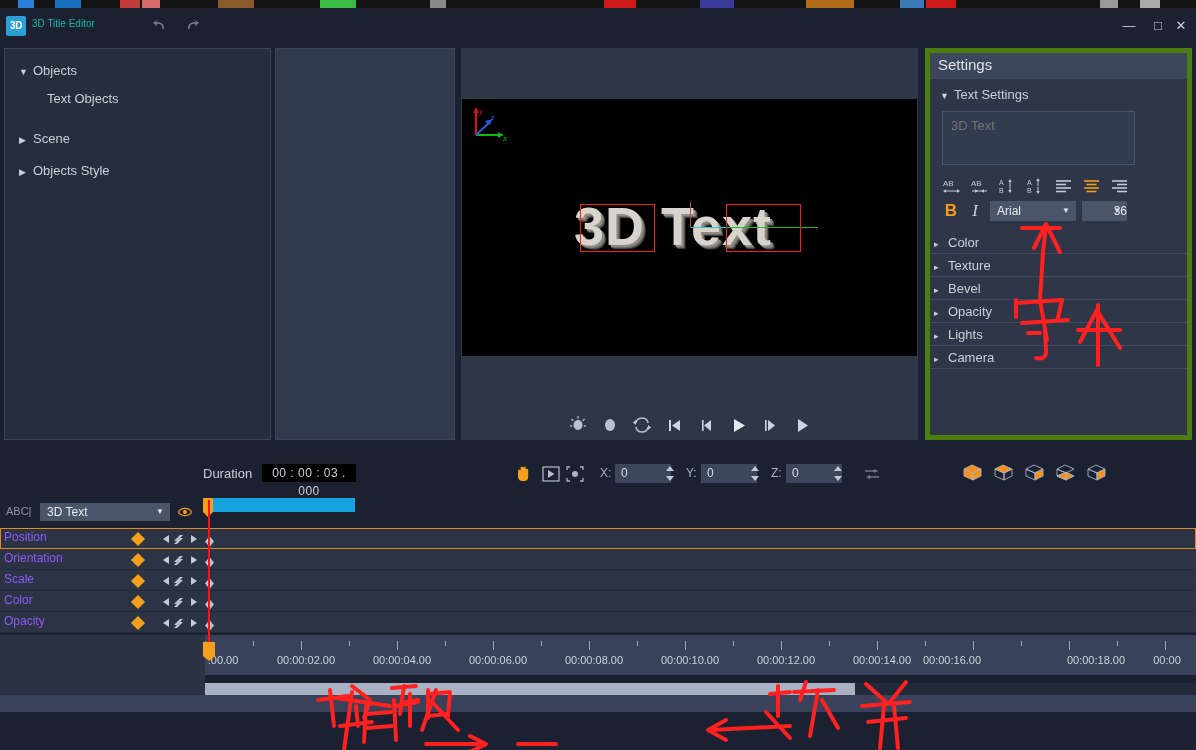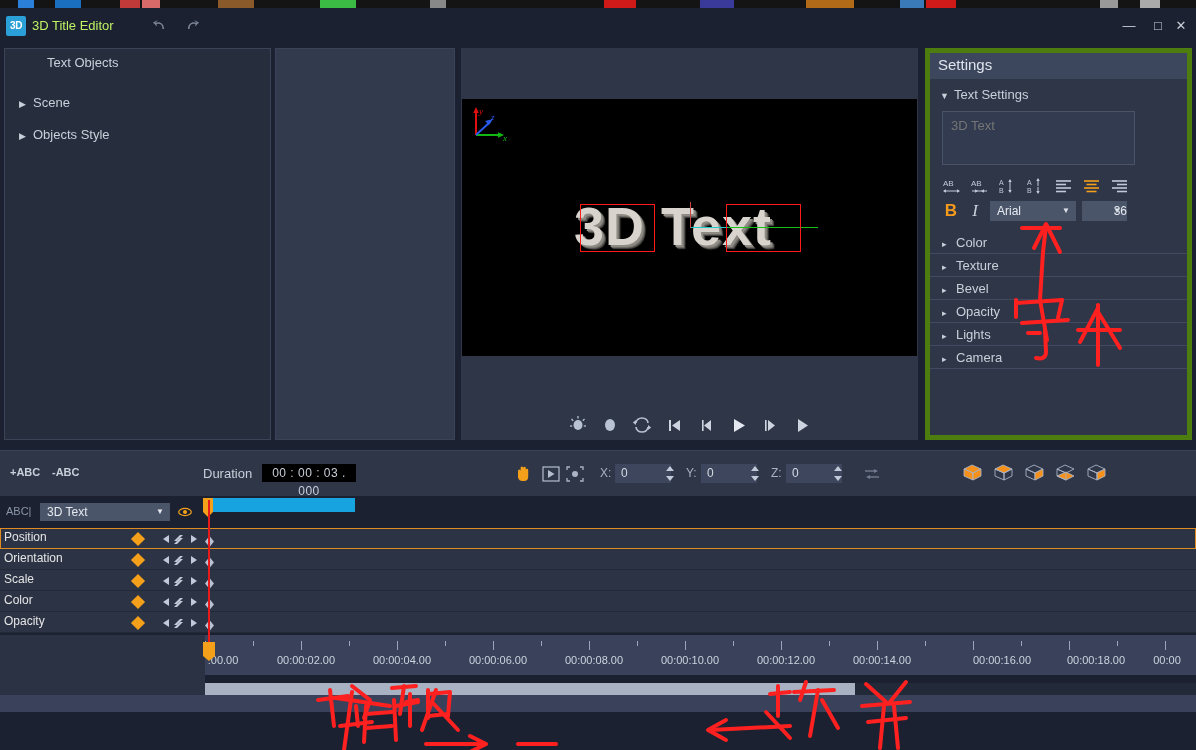--- a/index.html
+++ b/index.html
@@ -22,7 +22,7 @@
   .app-badge { position:absolute; left:6px; top:8px; width:20px; height:20px;
     background:#2a9fd8; border-radius:2px; color:#fff; font-size:10px;
     font-weight:bold; line-height:20px; text-align:center; letter-spacing:-0.3px; }
-  .app-title { position:absolute; left:32px; top:10px; font-size:13px; color:#bef264; }
+  .app-title { position:absolute; left:32px; top:10px; font-size:10px; color:#14b8a6; }
   .undo-ico, .redo-ico { position:absolute; top:9px; width:22px; height:18px;
     cursor:pointer; }
   .undo-ico { left:150px; }

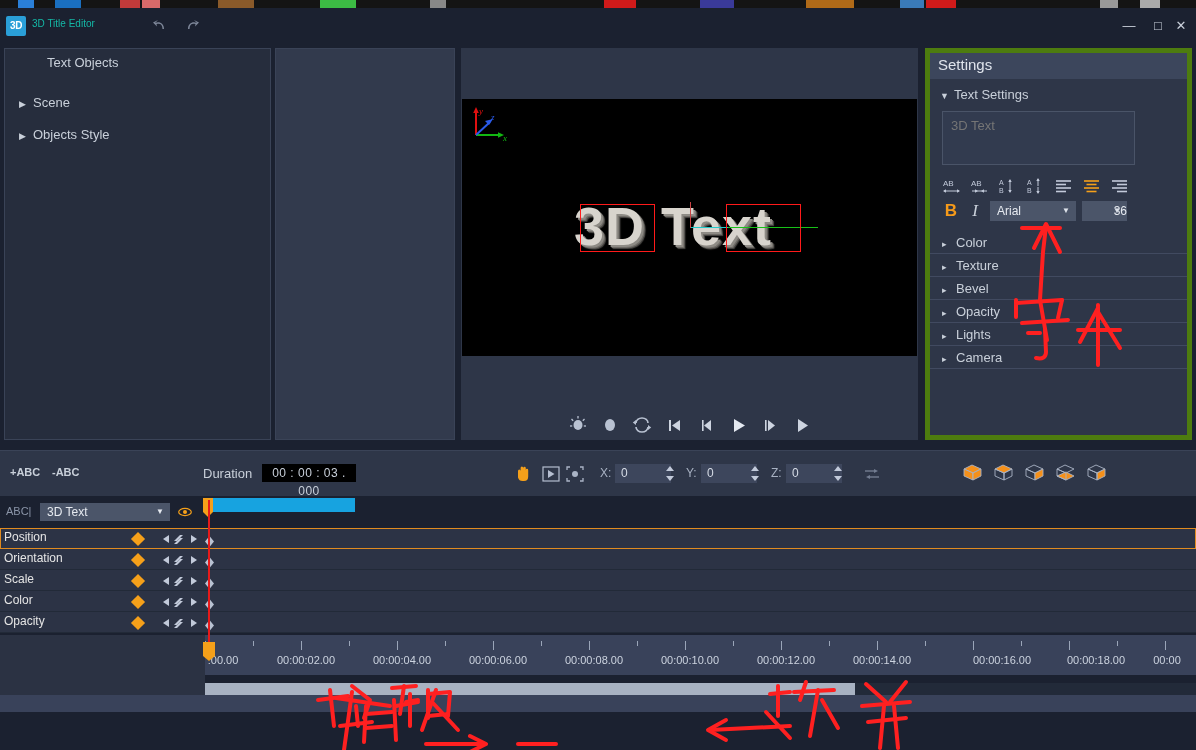--- a/index.html
+++ b/index.html
@@ -220,6 +220,9 @@
   </div>
 
   <div class="panel" id="presets">
+    <div class="tree-item" style="margin-top:8px;">
+      <span class="arrow">▼</span><span>Objects</span>
+    </div>
     <div class="tree-item child">
       <span>Text Objects</span>
     </div>

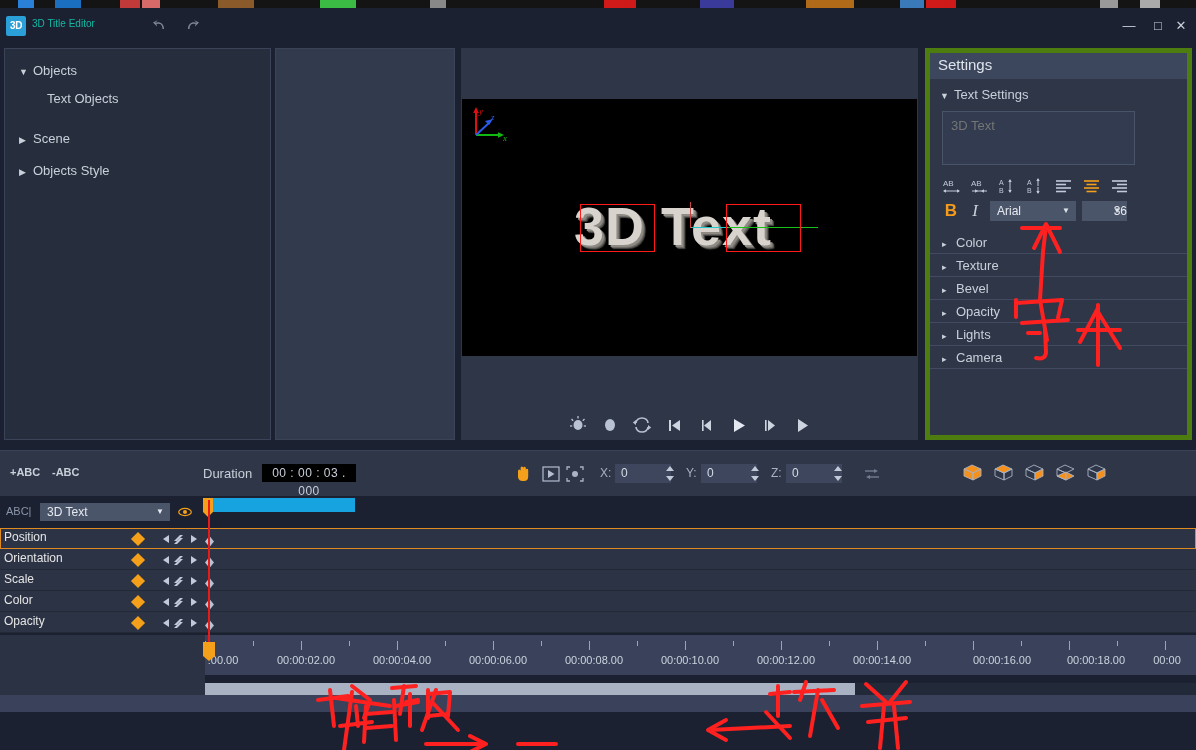--- a/index.html
+++ b/index.html
@@ -76,7 +76,7 @@
   #settings { left:925px; top:48px; width:267px; height:392px;
     background:#2e3648; border:5px solid #4d7c0f; }
   .sec-row { height:23px; line-height:23px; font-size:13px; color:#c9d0da;
-    padding-left:12px; cursor:pointer; border-bottom:1px solid #414a60; }
+    padding-left:4px; cursor:pointer; border-bottom:1px solid #414a60; }
   .sec-row .arrow { display:inline-block; width:14px; font-size:9px; }
   .sec-title { height:24px; line-height:24px; font-size:13px; color:#c9d0da;
     padding-left:10px; cursor:pointer; }

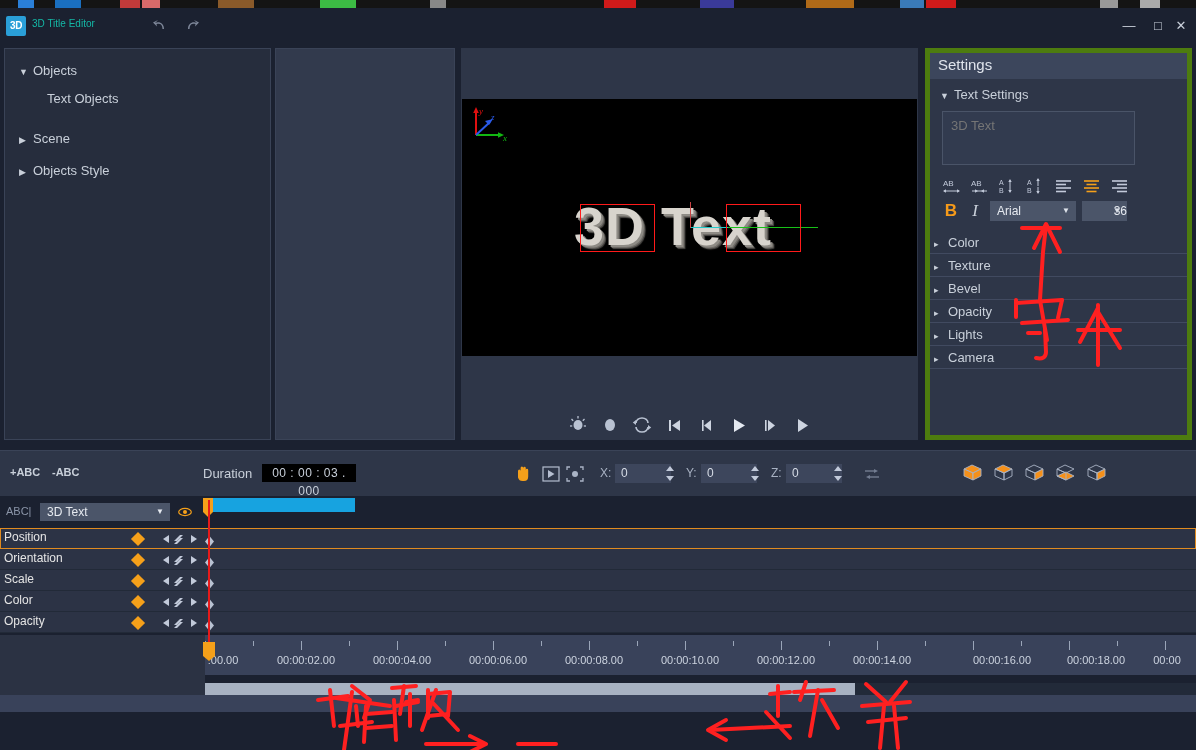--- a/index.html
+++ b/index.html
@@ -415,10 +415,6 @@
     </div>
   </div>
 
-  <div id="tlbar">
-    <div class="abc-btn" style="left:10px;">+ABC</div>
-    <div class="abc-btn" style="left:52px;">-ABC</div>
-  </div>
   <div class="dur-label">Duration</div>
   <div class="dur-field">00 : 00 : 03 . 000</div>
 

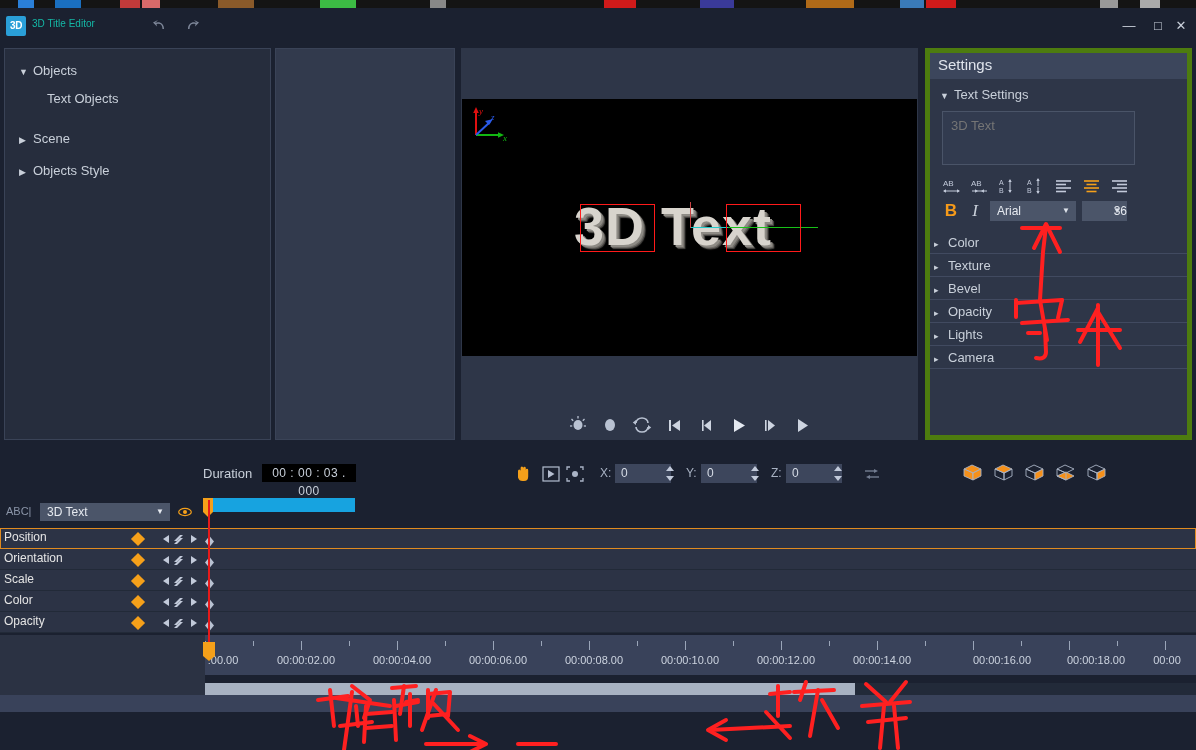--- a/index.html
+++ b/index.html
@@ -124,7 +124,7 @@
   .kf-rows { position:absolute; left:0; top:528px; width:1196px; }
   .kf-row { position:relative; height:21px; border-bottom:1px solid #222a38;
     background:#38415594; }
-  .kf-row .name { position:absolute; left:4px; top:2px; font-size:12px; color:#e5e5e5; }
+  .kf-row .name { position:absolute; left:4px; top:2px; font-size:12px; color:#8b5cf6; }
   .kf-row .diamond { position:absolute; left:133px; top:6px; width:10px; height:10px;
     background:#f5a01a; transform:rotate(45deg); cursor:pointer; }
   .kf-row .navset { position:absolute; left:160px; top:4px; width:40px; height:14px;

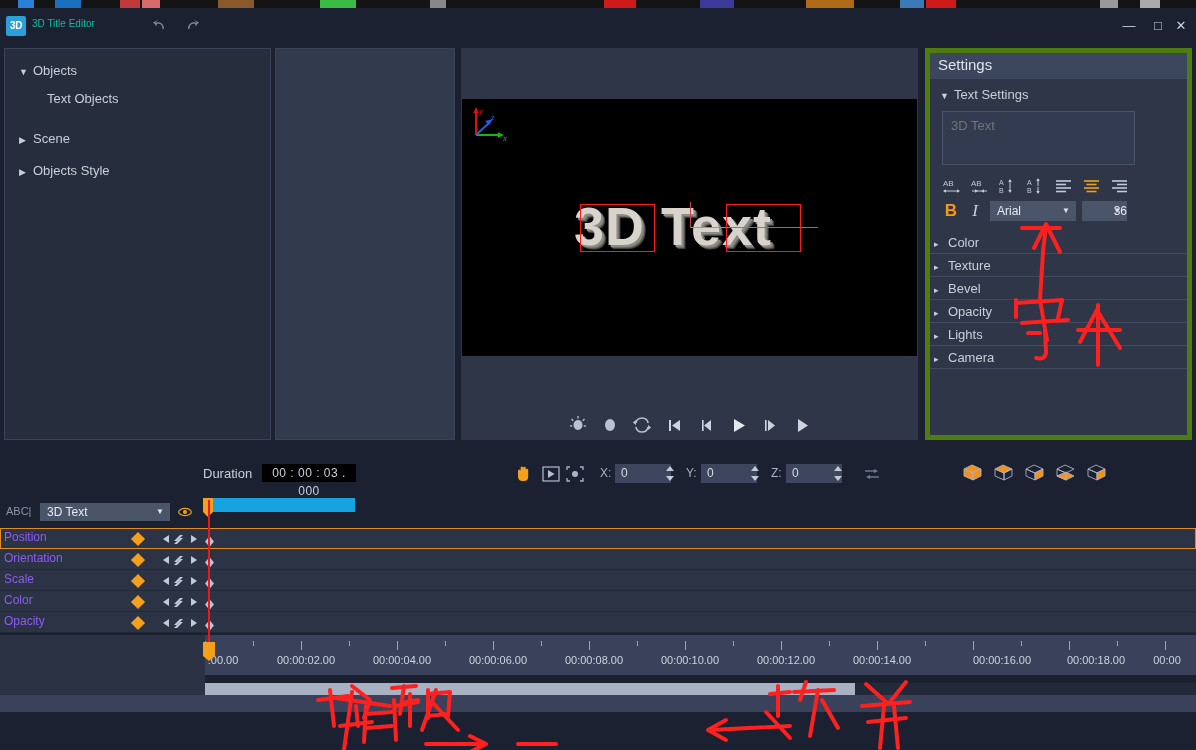--- a/index.html
+++ b/index.html
@@ -654,7 +654,7 @@
       <div class="tlabel" style="left:485px;">00:00:10.00</div>
       <div class="tlabel" style="left:581px;">00:00:12.00</div>
       <div class="tlabel" style="left:677px;">00:00:14.00</div>
-      <div class="tlabel" style="left:773px;padding-left:48px;">00:00:16.00</div>
+      <div class="tlabel" style="left:747px;">00:00:16.00</div>
       <div class="tlabel" style="left:869px;padding-left:44px;">00:00:18.00</div>
       <div class="tlabel" style="left:962px;">00:00</div>
     </div>

